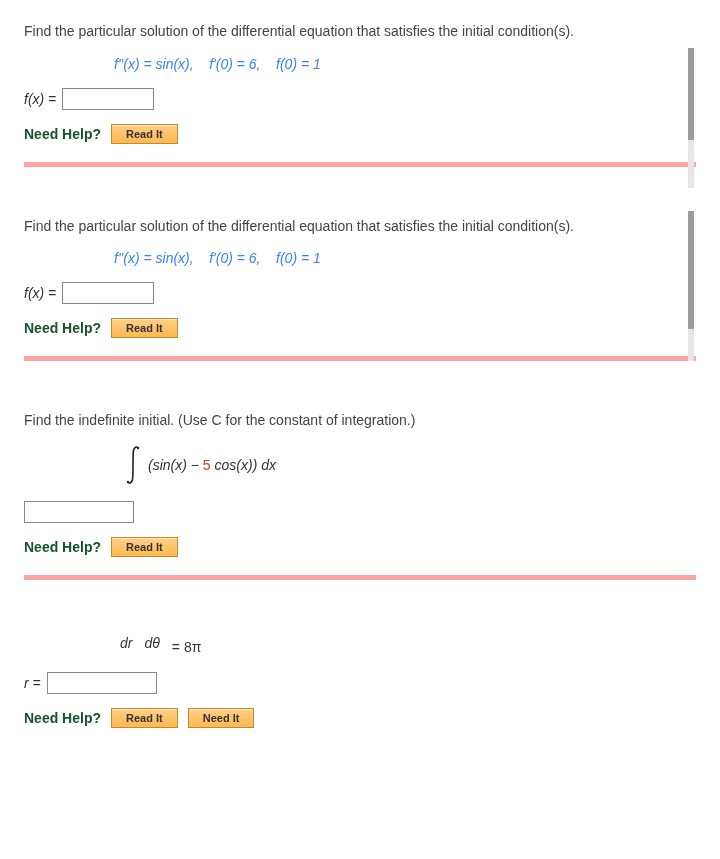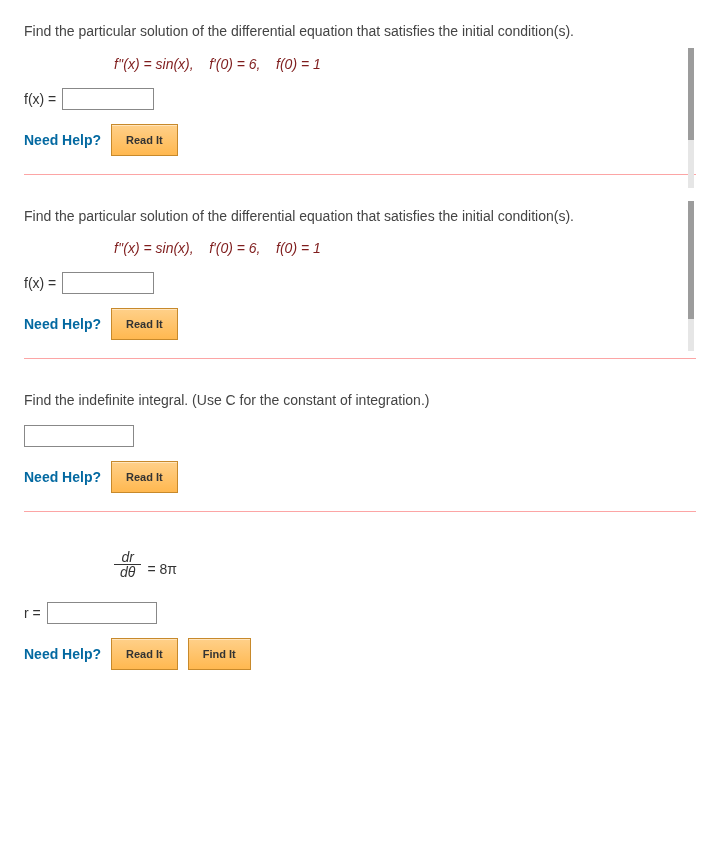--- a/index.html
+++ b/index.html
@@ -14,9 +14,9 @@
     position: relative;
   }
   .question {
-    border-bottom: 1px solid #fca5a5;
+    border-bottom: 5px solid #fca5a5;
     padding-bottom: 18px;
-    margin-bottom: 32px;
+    margin-bottom: 50px;
     position: relative;
   }
   .prompt {

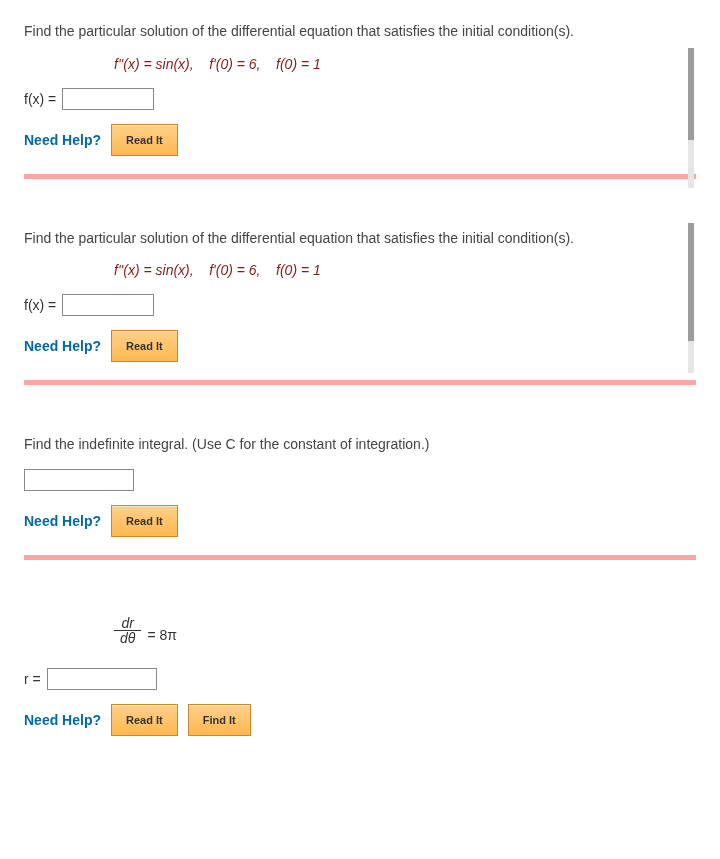--- a/index.html
+++ b/index.html
@@ -29,7 +29,7 @@
     padding-left: 90px;
     font-style: italic;
     margin: 8px 0 16px 0;
-    color: #7f1d1d;
+    color: #3b82f6;
   }
   .answer-row {
     display: flex;

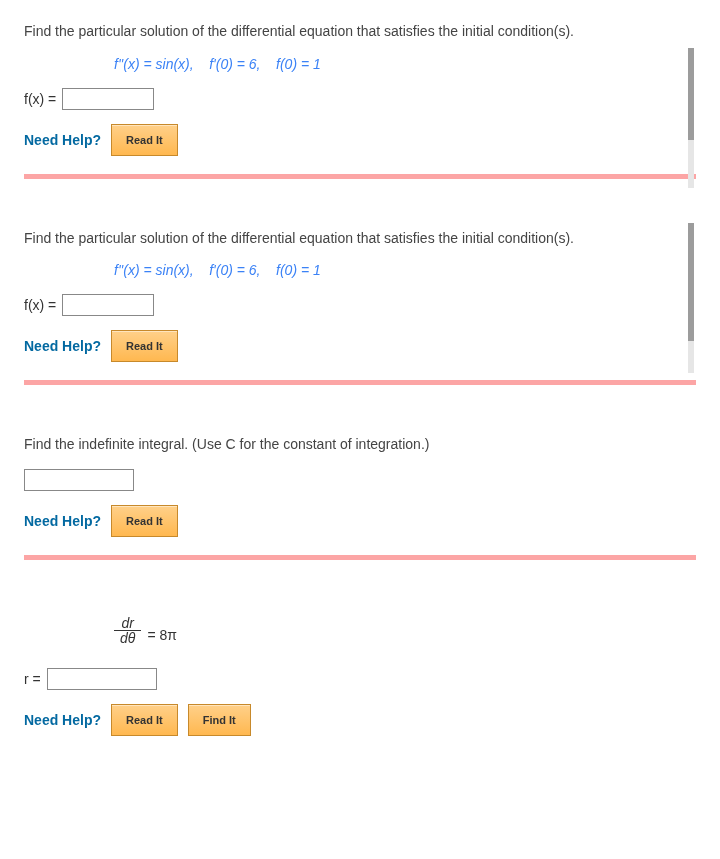--- a/index.html
+++ b/index.html
@@ -38,6 +38,7 @@
     margin: 8px 0 14px 0;
   }
   .fx-label {
+    font-style: italic;
     color: #333;
   }
   .answer-input {

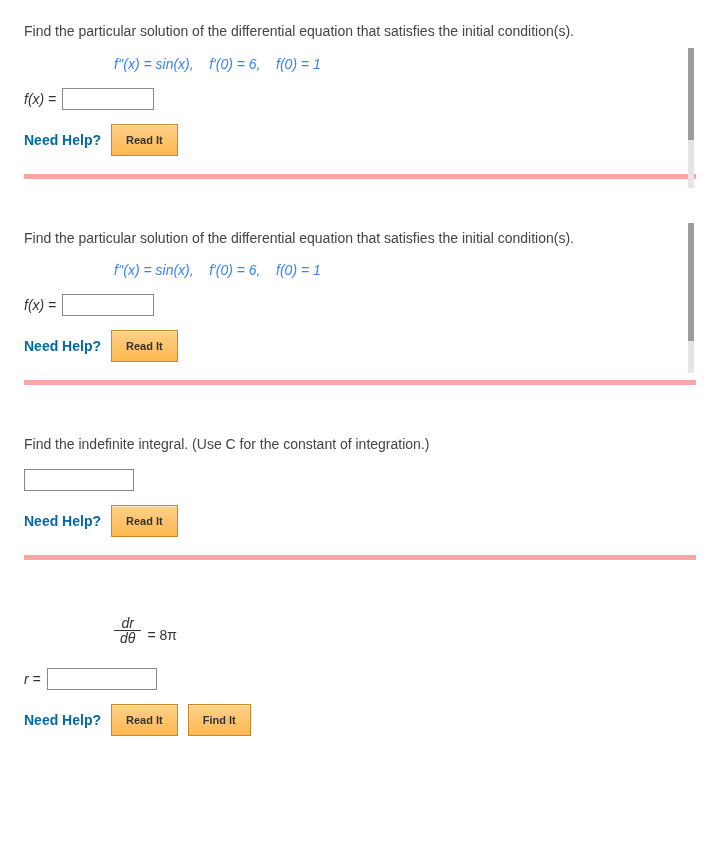--- a/index.html
+++ b/index.html
@@ -56,7 +56,7 @@
     margin-top: 10px;
   }
   .need-help {
-    color: #0369a1;
+    color: #14532d;
     font-weight: bold;
     font-size: 14px;
   }

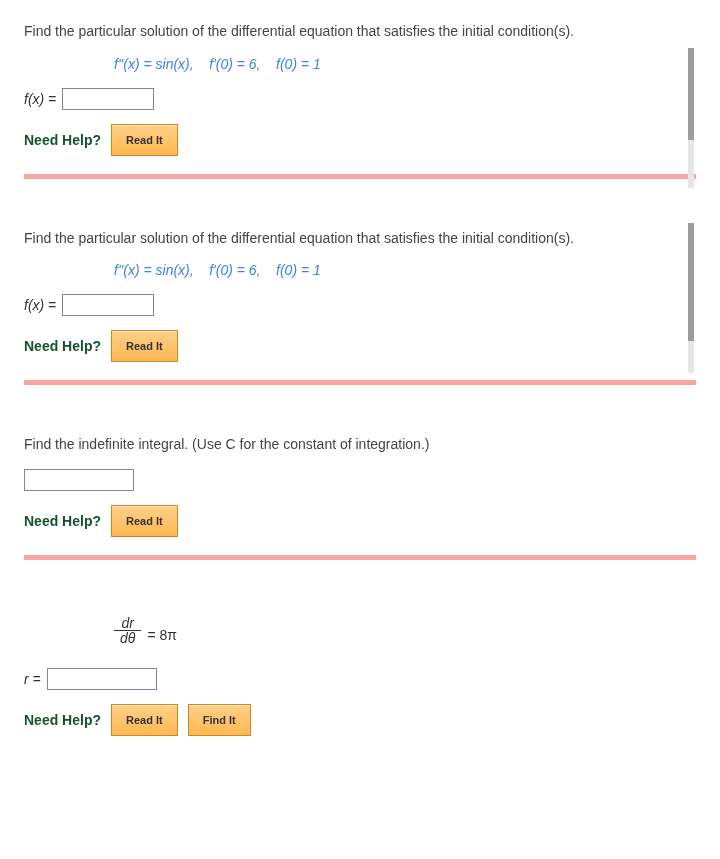--- a/index.html
+++ b/index.html
@@ -64,7 +64,7 @@
     display: inline-flex;
     align-items: center;
     justify-content: center;
-    height: 32px;
+    height: 20px;
     padding: 0 14px;
     font-size: 11px;
     font-weight: bold;

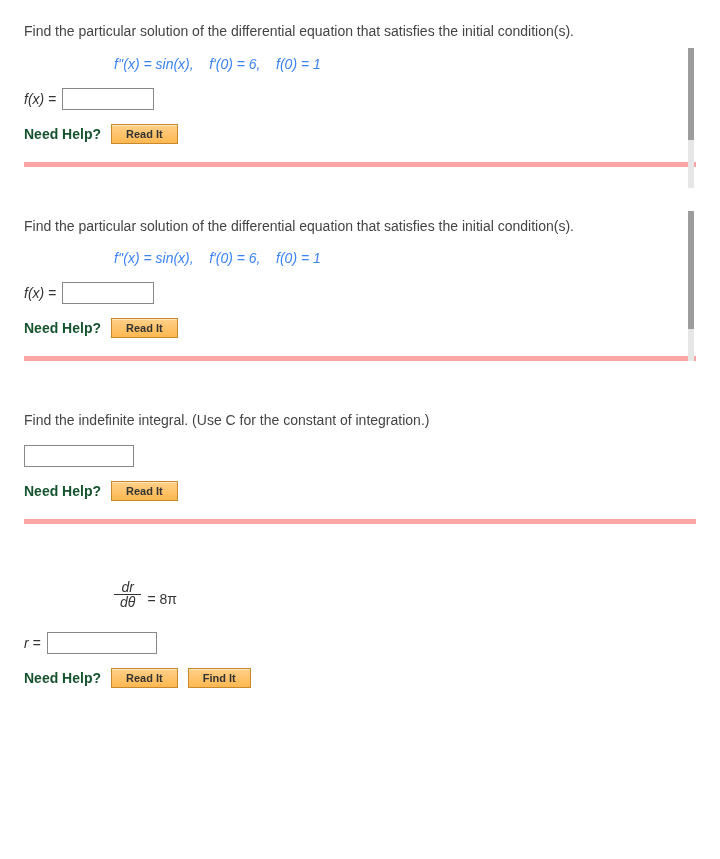--- a/index.html
+++ b/index.html
@@ -157,7 +157,7 @@
 </div>
 
 <div class="question">
-  <div class="prompt">Find the indefinite integral. (Use C for the constant of integration.)</div>
+  <div class="prompt">Find the indefinite initial. (Use C for the constant of integration.)</div>
   <div class="answer-row">
     <input class="answer-input" style="width: 110px;" type="text">
   </div>

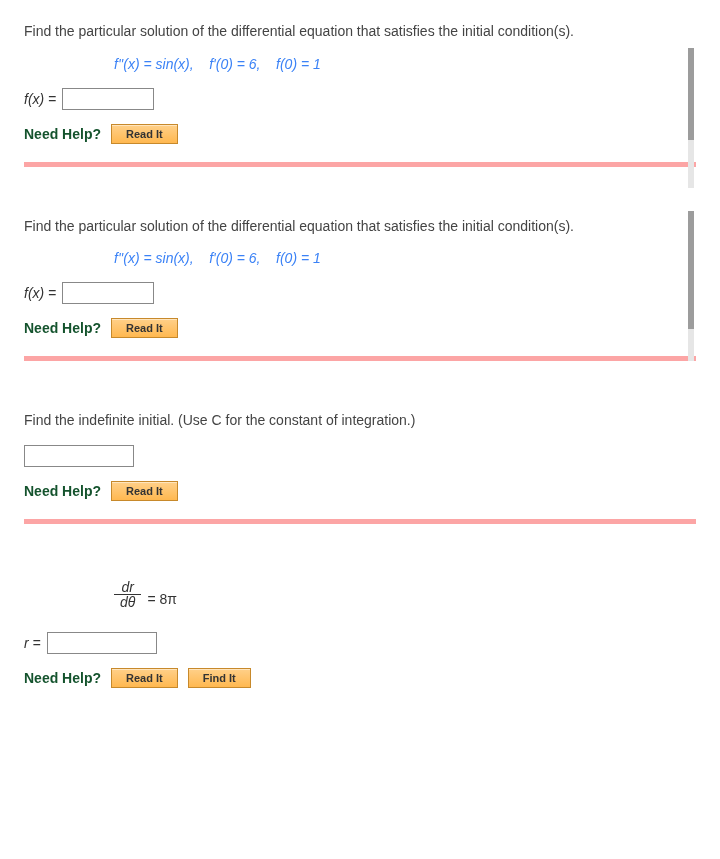--- a/index.html
+++ b/index.html
@@ -158,6 +158,18 @@
 
 <div class="question">
   <div class="prompt">Find the indefinite initial. (Use C for the constant of integration.)</div>
+  <div class="integral-wrap">
+    <span class="integral-sign">
+      <svg width="18" height="40" viewBox="0 0 18 40">
+        <path d="M13 2 C9 2 9 6 9 20 C9 34 9 38 5 38" stroke="#222" stroke-width="1.6" fill="none" stroke-linecap="round"></path>
+        <circle cx="14" cy="3" r="1.2" fill="#222"></circle>
+        <circle cx="4" cy="37" r="1.2" fill="#222"></circle>
+      </svg>
+    </span>
+    <span>
+      <span>(sin(x) − </span><span style="color:#c83c1e; font-style:normal;">5</span><span> cos(x)) dx</span>
+    </span>
+  </div>
   <div class="answer-row">
     <input class="answer-input" style="width: 110px;" type="text">
   </div>

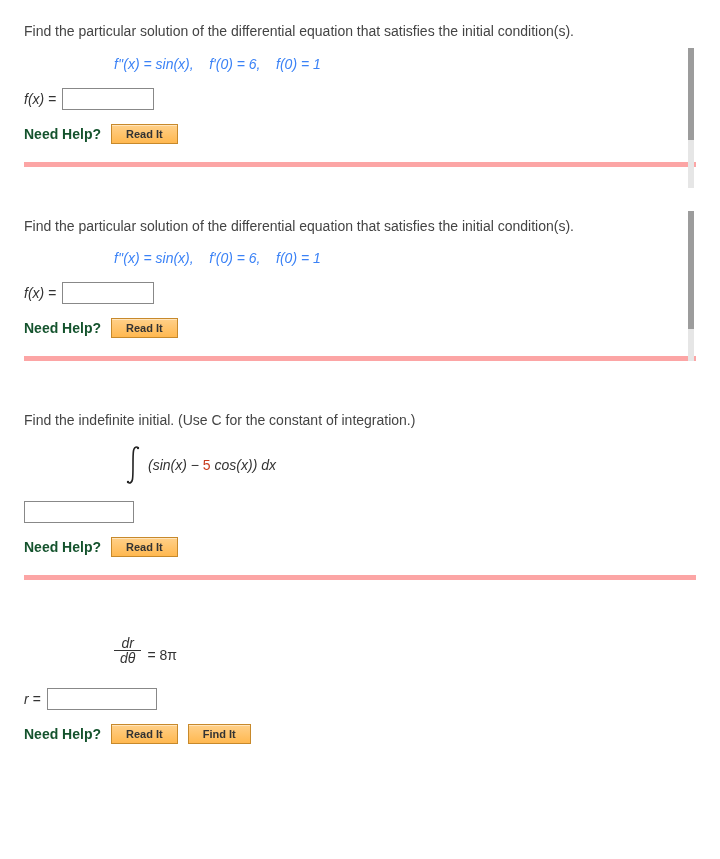--- a/index.html
+++ b/index.html
@@ -96,7 +96,6 @@
   .integral-sign svg { display: block; }
   .frac {
     display: inline-flex;
-    flex-direction: column;
     align-items: center;
     font-style: italic;
     line-height: 1.05;

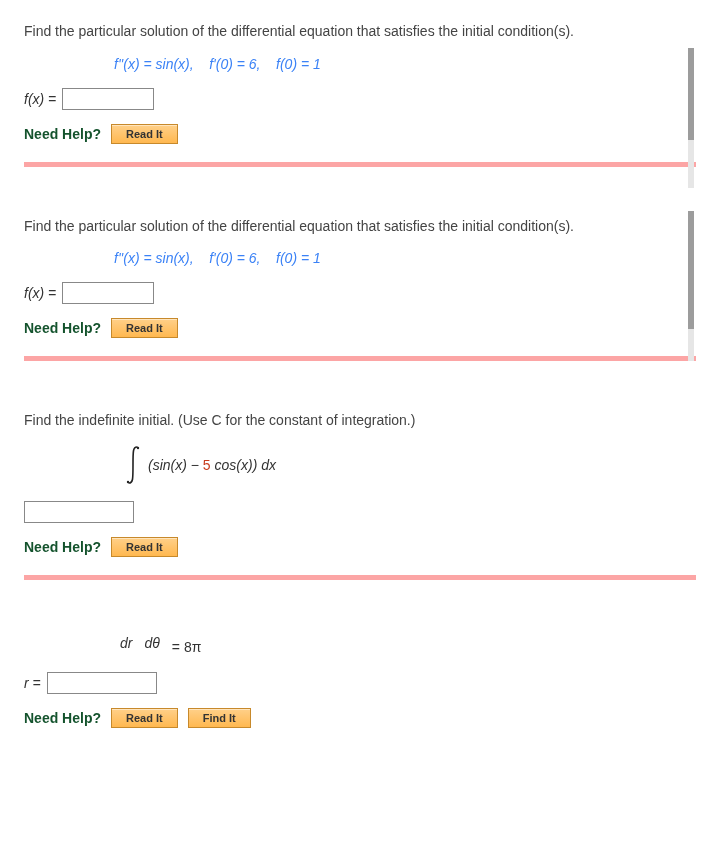--- a/index.html
+++ b/index.html
@@ -194,7 +194,7 @@
   <div class="help-row">
     <span class="need-help">Need Help?</span>
     <span class="hbtn">Read It</span>
-    <span class="hbtn">Find It</span>
+    <span class="hbtn">Need It</span>
   </div>
 </div>
 

